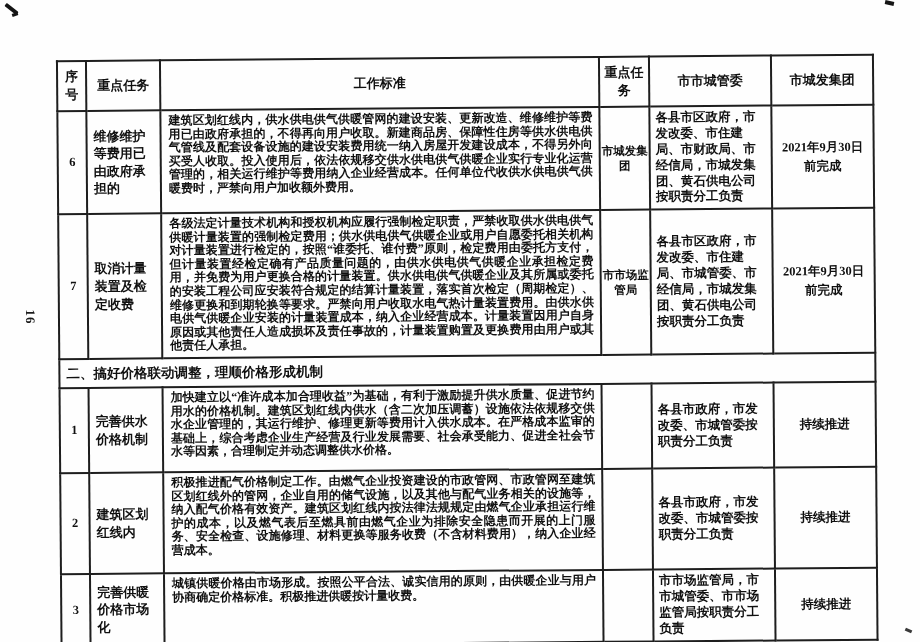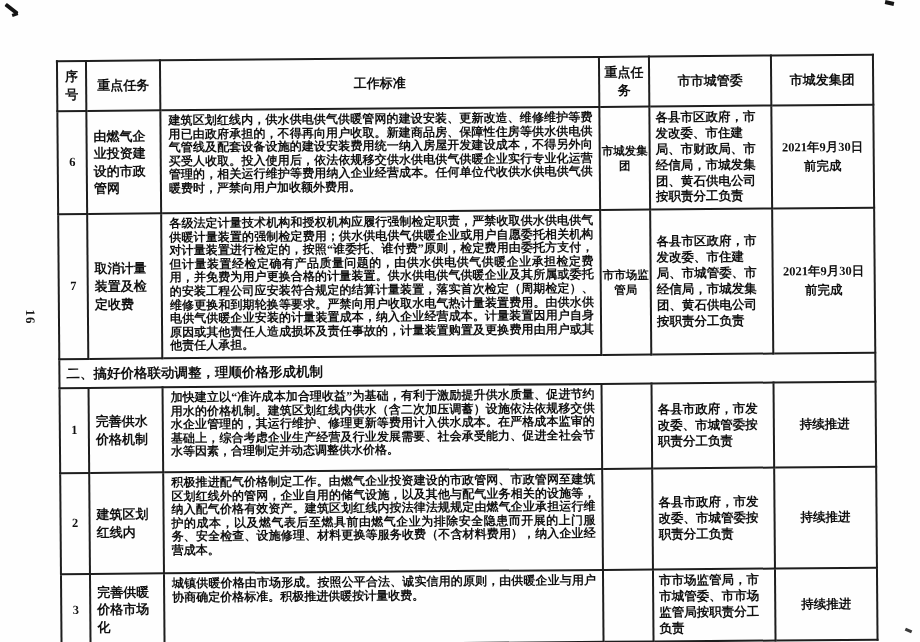--- a/index.html
+++ b/index.html
@@ -75,7 +75,7 @@
     <tbody>
       <tr style="height:94px">
         <td class="c-num">6</td>
-        <td class="c-task">由燃气企业投资建设的市政管网</td>
+        <td class="c-task">维修维护等费用已由政府承担的</td>
         <td class="c-std">建筑区划红线内，供水供电供气供暖管网的建设安装、更新改造、维修维护等费用已由政府承担的，不得再向用户收取。新建商品房、保障性住房等供水供电供气管线及配套设备设施的建设安装费用统一纳入房屋开发建设成本，不得另外向买受人收取。投入使用后，依法依规移交供水供电供气供暖企业实行专业化运营管理的，相关运行维护等费用纳入企业经营成本。任何单位代收供水供电供气供暖费时，严禁向用户加收额外费用。</td>
         <td class="c-lead">市城发集团</td>
         <td class="c-resp">各县市区政府，市发改委、市住建局、市财政局、市经信局，市城发集团、黄石供电公司按职责分工负责</td>

